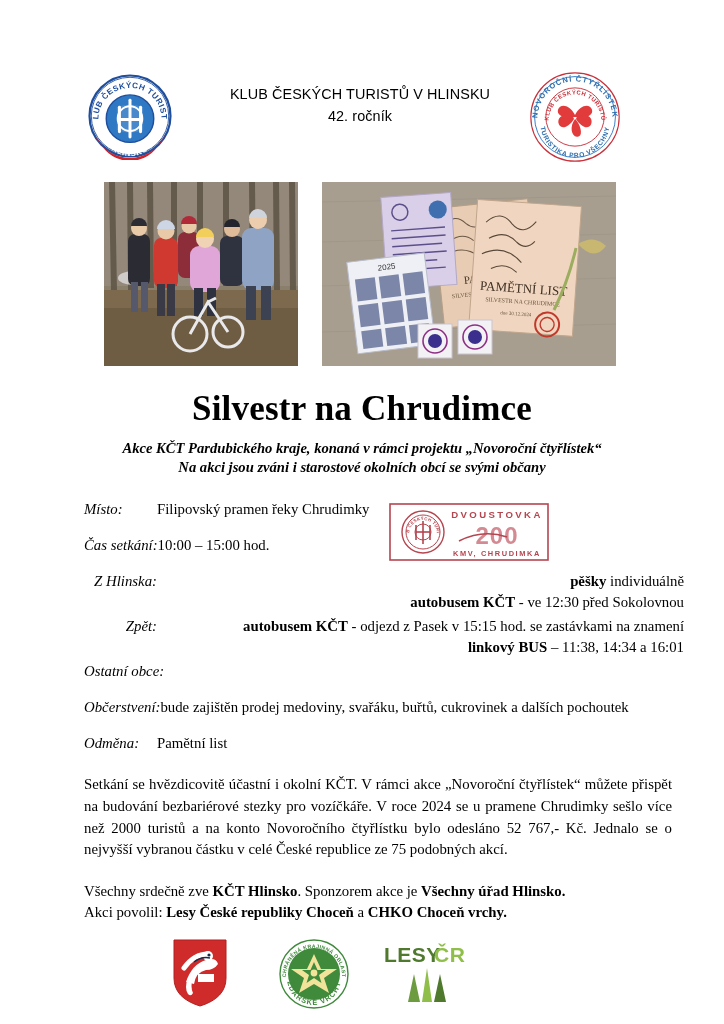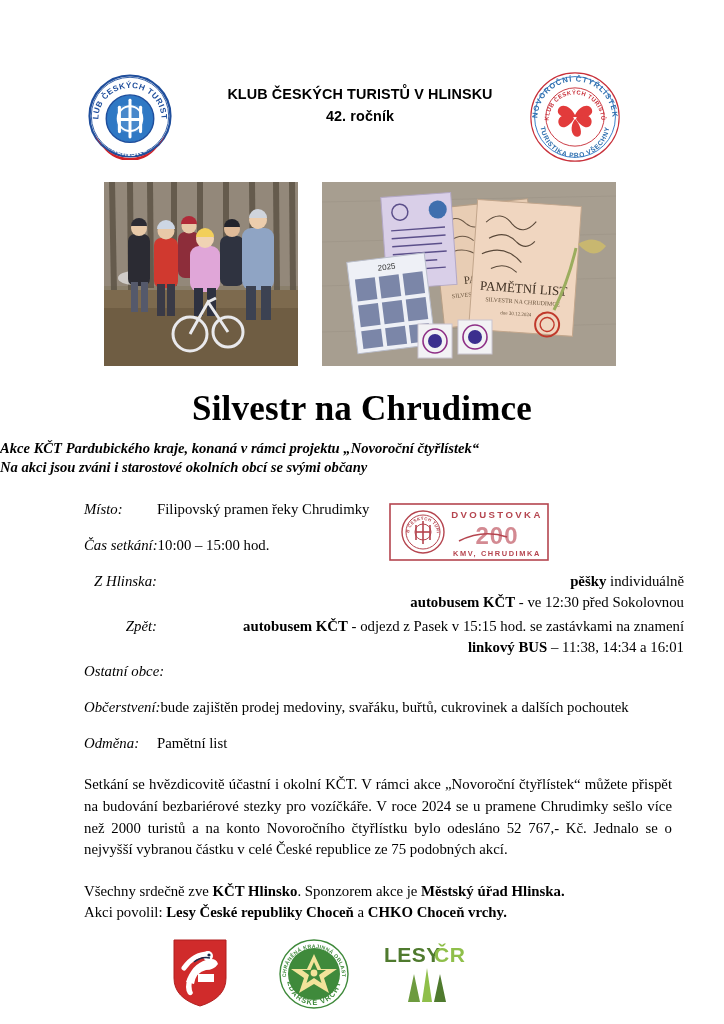--- a/index.html
+++ b/index.html
@@ -29,7 +29,7 @@
     width: 380px;
     text-align: center;
     font-family: "Liberation Sans", "DejaVu Sans", sans-serif;
-    font-weight: bold;
+    font-weight: normal;
     font-size: 14.4px;
     line-height: 1.52;
     letter-spacing: .1px;

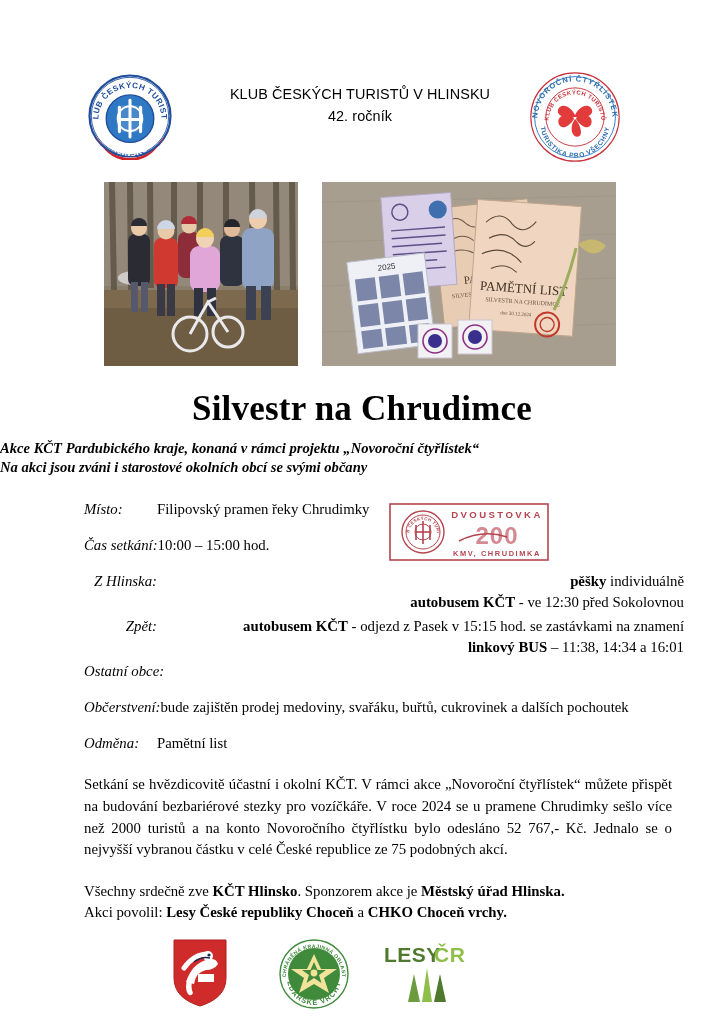--- a/index.html
+++ b/index.html
@@ -74,6 +74,7 @@
     line-height: 1.1;
   }
   .subtitle {
+    text-align: center;
     font-style: italic;
     font-weight: bold;
     font-size: 14.6px;

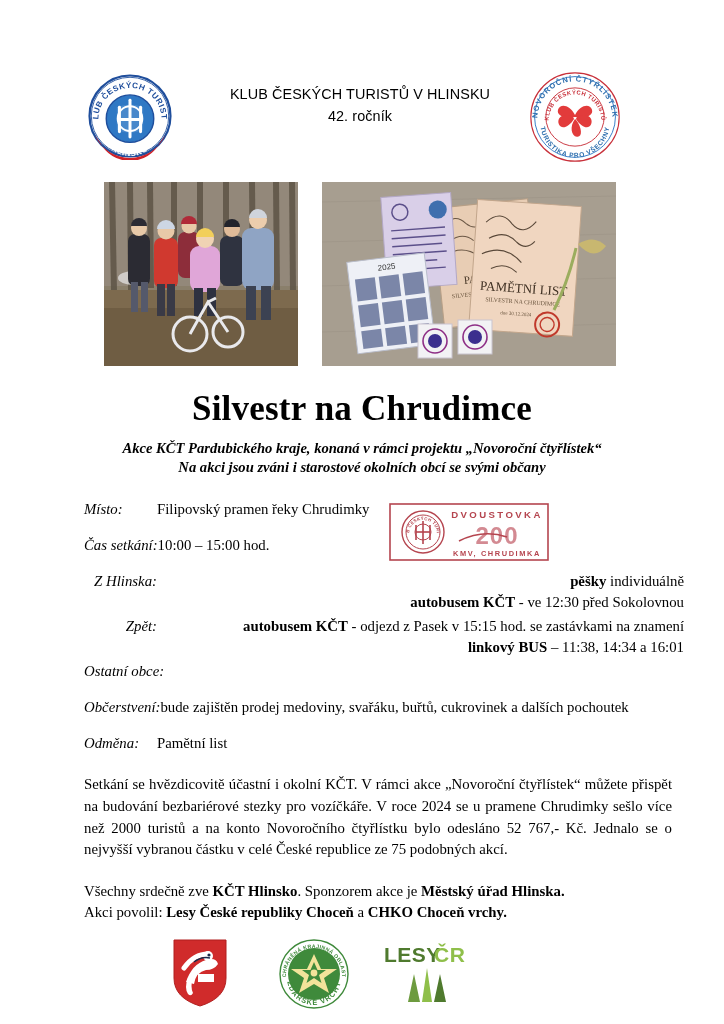--- a/index.html
+++ b/index.html
@@ -438,7 +438,7 @@
 <p class="para big">Setkání se hvězdicovitě účastní i okolní KČT. V rámci akce „Novoroční čtyřlístek“ můžete přispět na budování bezbariérové stezky pro vozíčkáře. V roce 2024 se u pramene Chrudimky sešlo více než 2000 turistů a na konto Novoročního čtyřlístku bylo odesláno 52 767,- Kč. Jednalo se o nejvyšší vybranou částku v celé České republice ze 75 podobných akcí.</p>
 
 <div class="closing">
-  <span class="ln"><span>Všechny srdečně zve </span><b>KČT Hlinsko</b><span>. Sponzorem akce je </span><b>Městský úřad Hlinska.</b></span>
+  <span class="ln"><span>Všechny srdečně zve </span><b>KČT Hlinsko</b><span>. Sponzorem akce je </span><b>Všechny úřad Hlinsko.</b></span>
   <span class="ln"><span>Akci povolil: </span><b>Lesy České republiky Choceň</b><span> a </span><b>CHKO Choceň vrchy.</b></span>
 </div>
 

